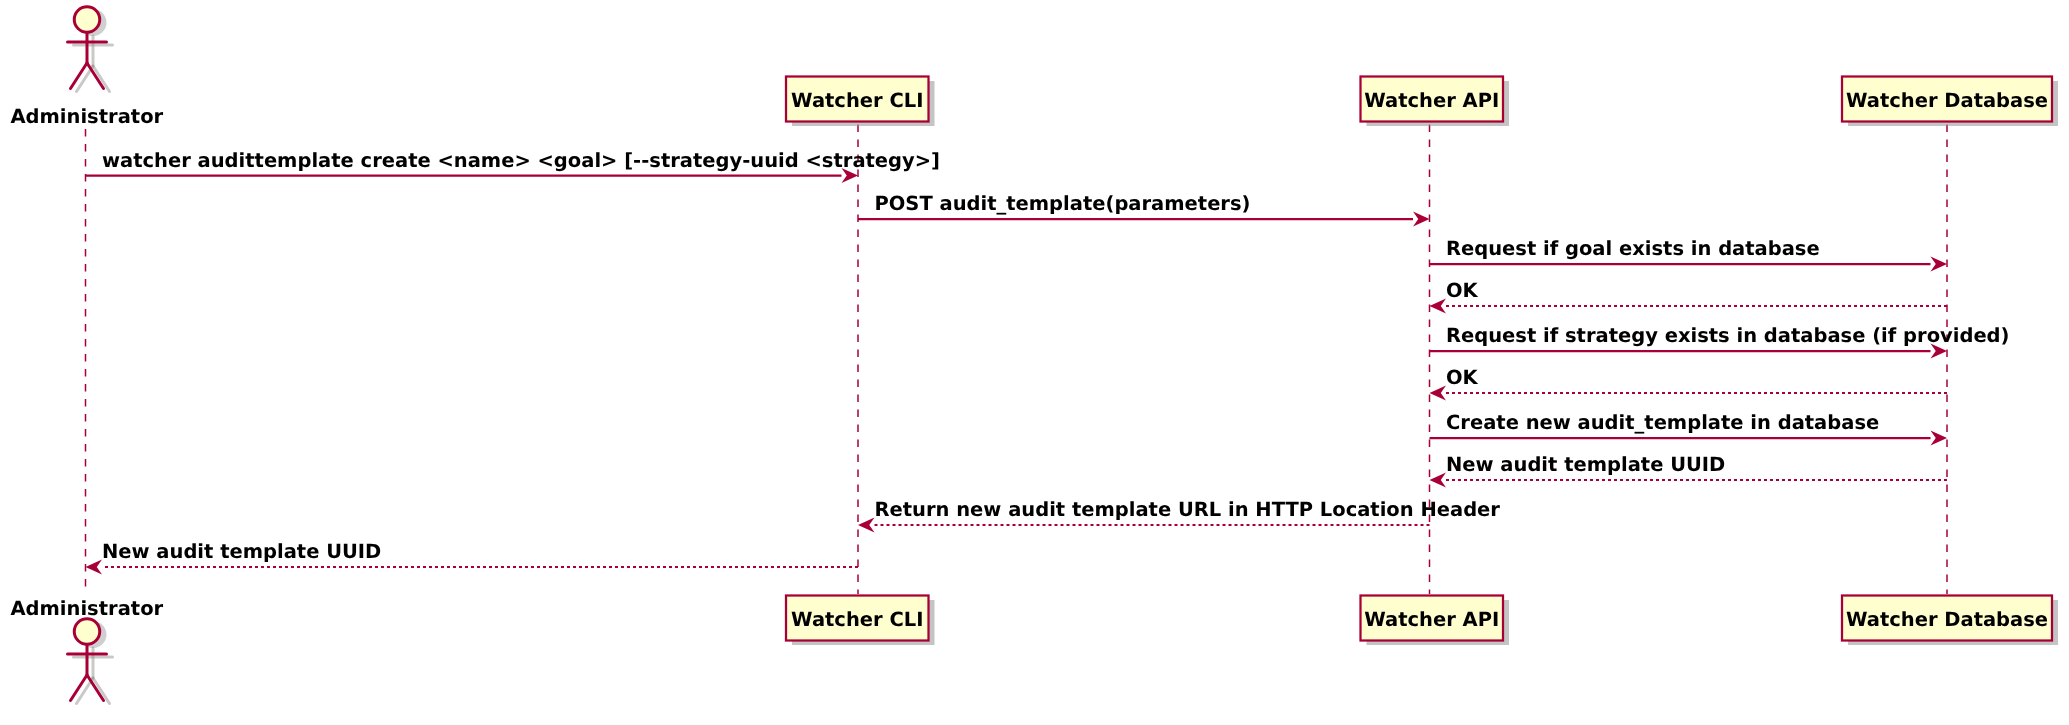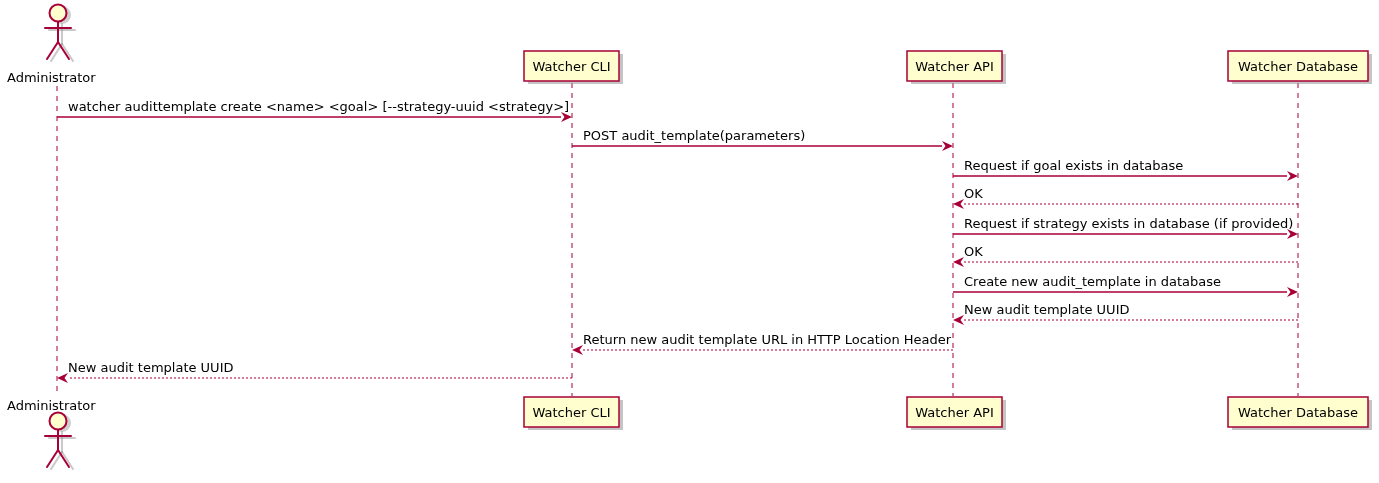--- a/index.html
+++ b/index.html
@@ -18,6 +18,7 @@
     width: 1379px;
     height: 483px;
     background: #FFFFFF;
+    font-weight: bold;
   }
   #uml-svg {
     position: absolute;

